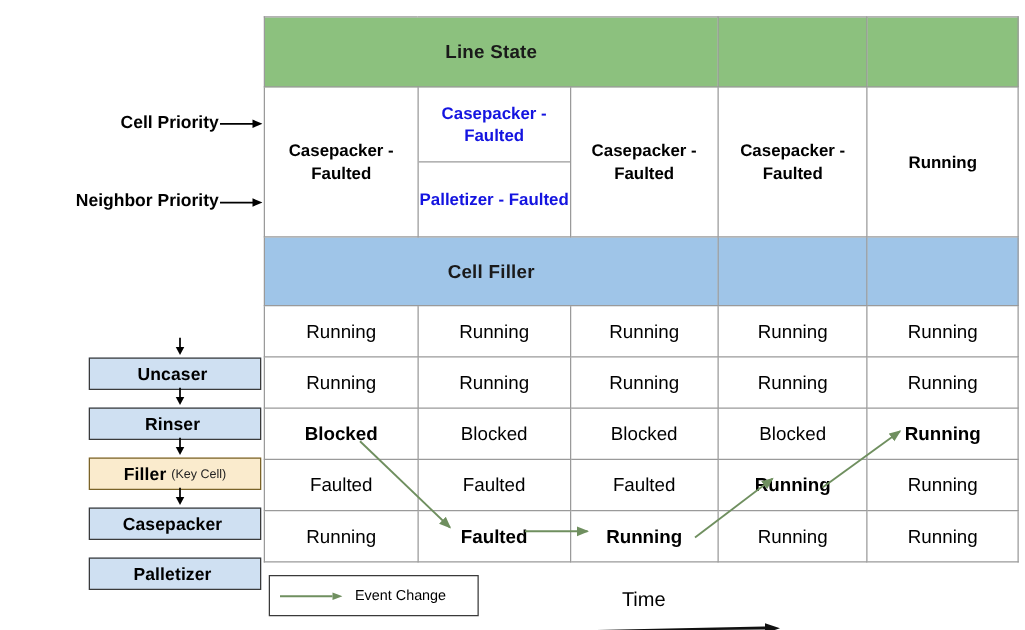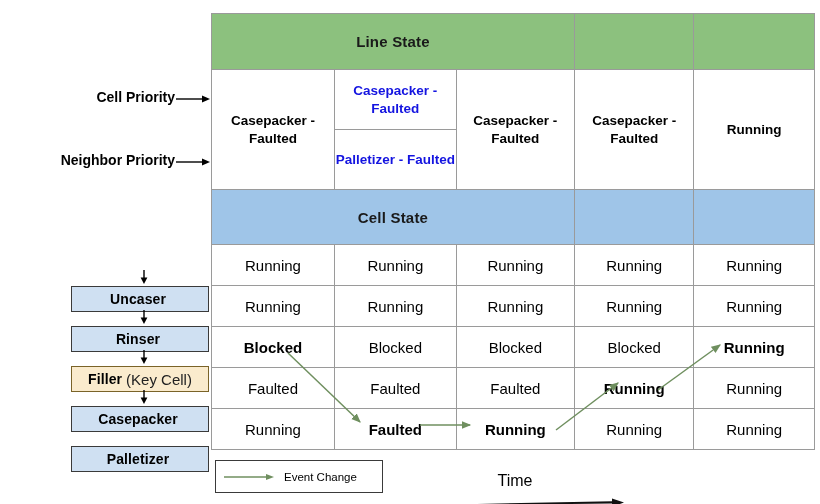--- a/index.html
+++ b/index.html
@@ -242,7 +242,7 @@
 
         <tr>
           <td class="band-blue" colspan="3">
-            <span class="band-label">Cell State</span>
+            <span class="band-label">Cell Filler</span>
           </td>
           <td class="band-blue"></td>
           <td class="band-blue"></td>

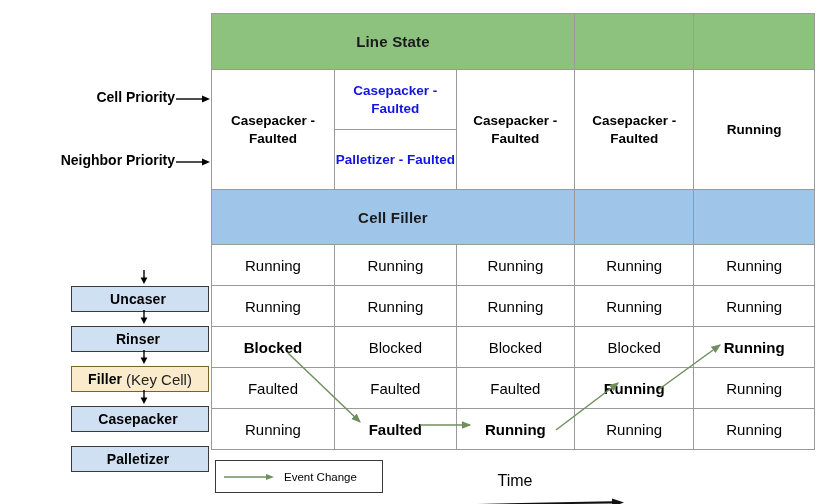--- a/index.html
+++ b/index.html
@@ -52,7 +52,7 @@
     border-color:#7a6328;
   }
   .chain-box .sub{
-    font-size:15px;
+    font-size:10px;
     font-weight:normal;
     margin-left:4px;
     color:#222;

